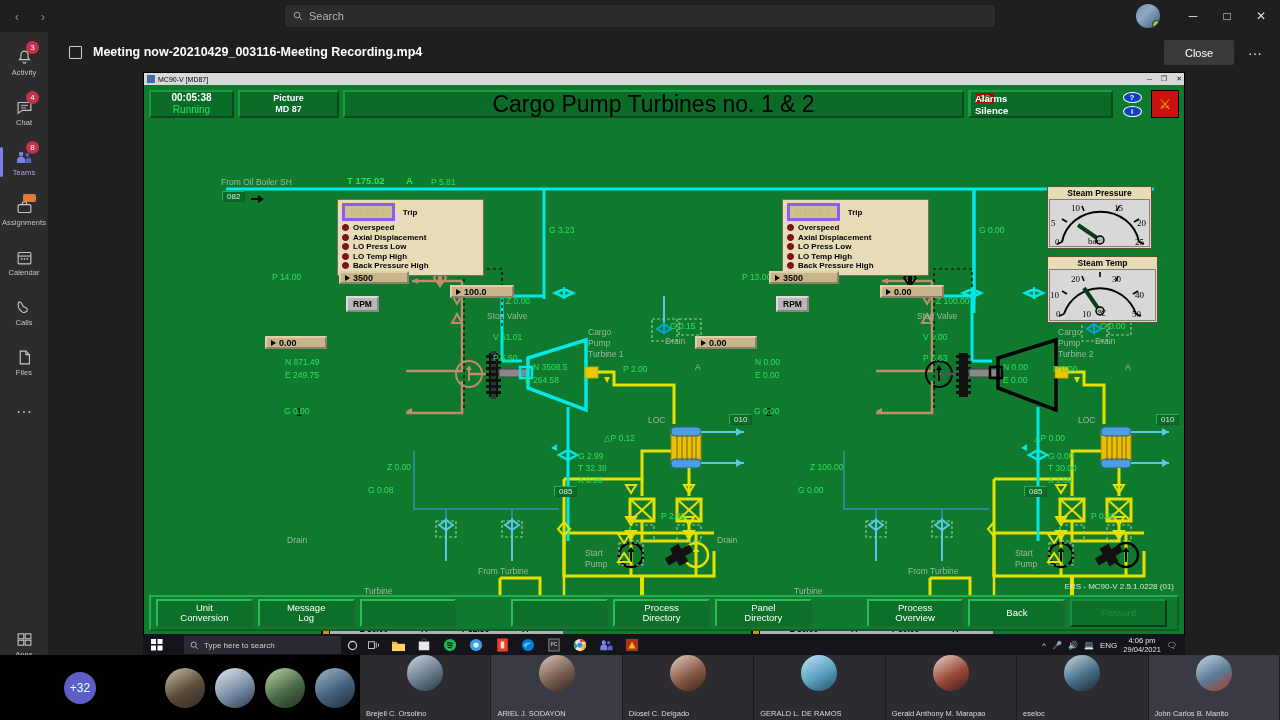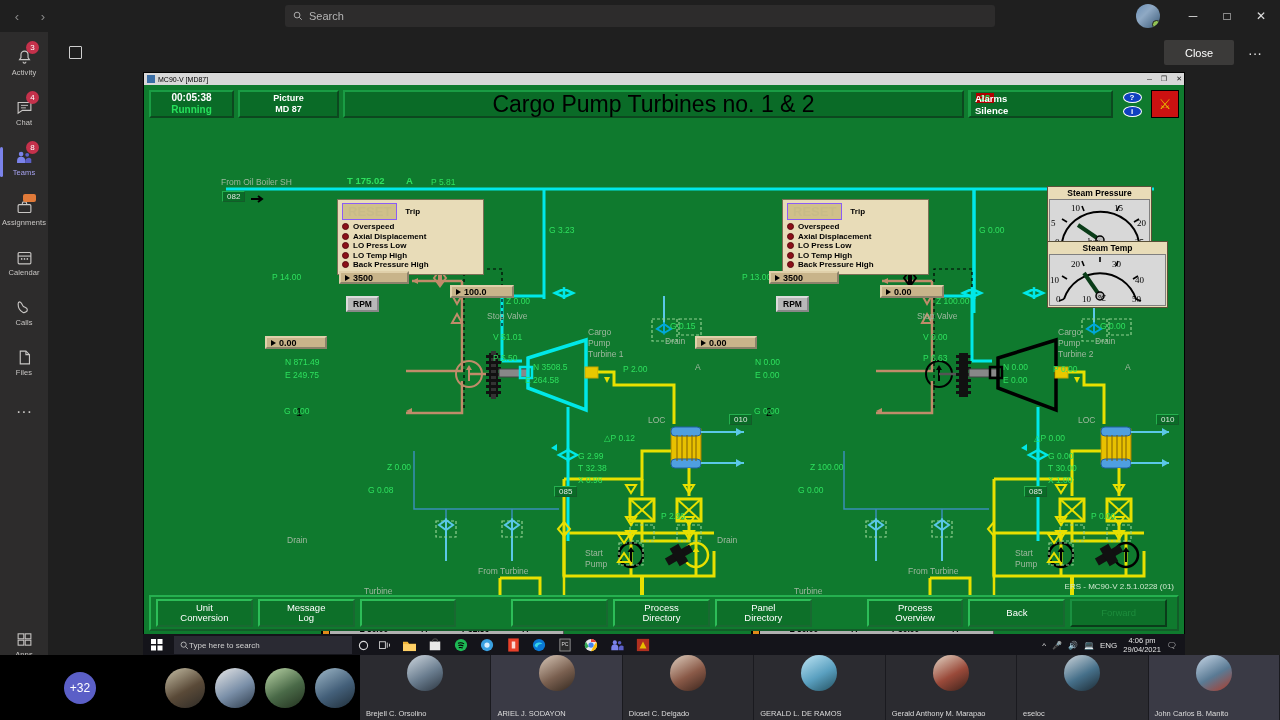--- a/index.html
+++ b/index.html
@@ -327,6 +327,7 @@
 
   <div class="filebar">
     <div class="file-icon"></div>
+    <div class="file-title">Meeting now-20210429_003116-Meeting Recording.mp4</div>
     <div class="close-btn">Close</div>
     <div class="more-btn">···</div>
   </div>

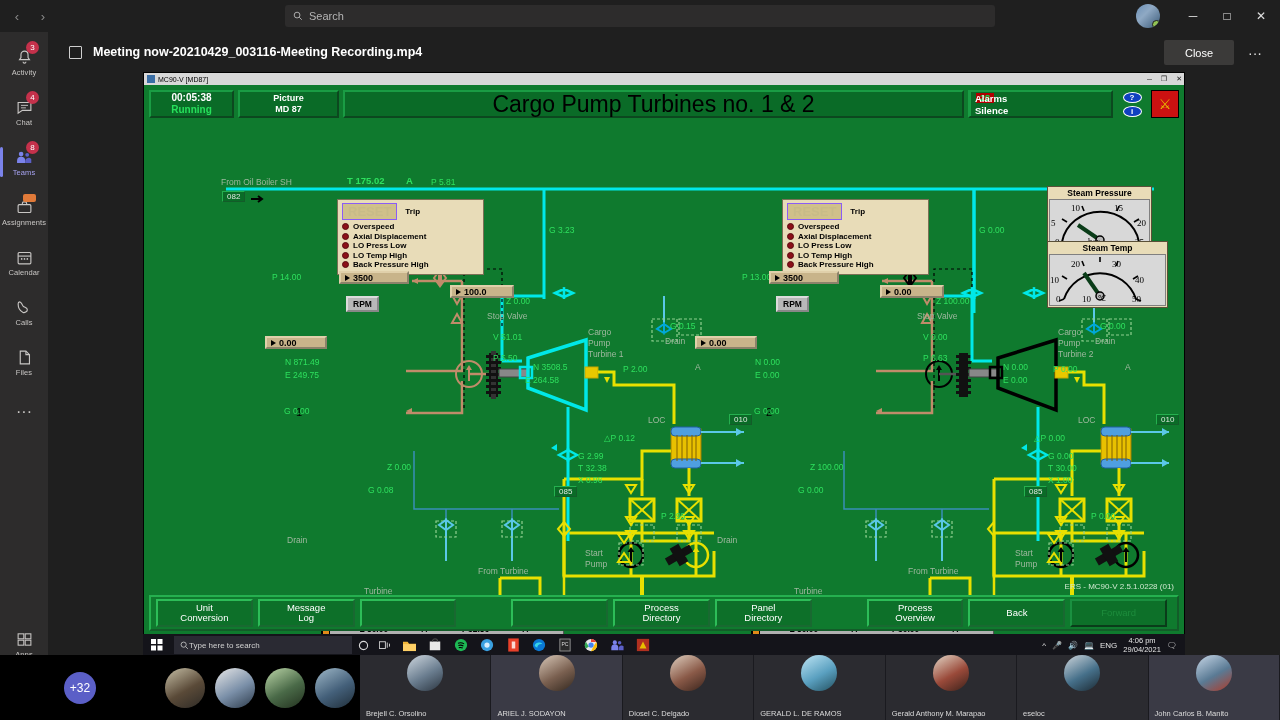--- a/index.html
+++ b/index.html
@@ -80,7 +80,7 @@
     flex-direction:column; align-items:center; justify-content:center; }
   .hclock { width:85px; }
   .hclock .t1 { color:#fff; font-size:10px; font-weight:bold; line-height:12px;}
-  .hclock .t2 { color:#27e05c; font-size:10px; font-weight:bold; line-height:12px;}
+  .hclock .t2 { color:#27e05c; font-size:10px; font-weight:normal; line-height:12px;}
   .hpic { width:101px; }
   .hpic .t1 { color:#fff; font-size:9px; font-weight:bold; line-height:11px;}
   .hpic .t2 { color:#fff; font-size:9px; font-weight:bold; line-height:11px;}

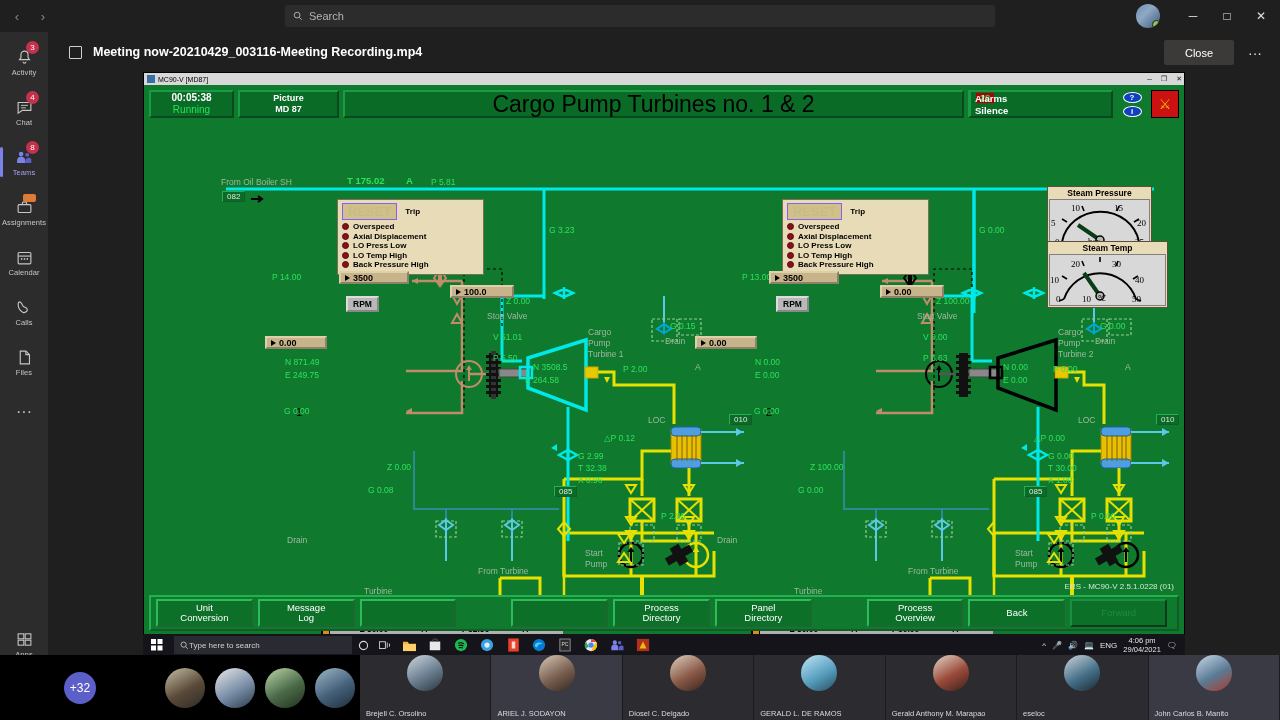--- a/index.html
+++ b/index.html
@@ -116,8 +116,8 @@
   .trip { position:absolute; background:#e8dcb8; border:1px solid #7a7055;
     padding:3px 6px 4px 4px; }
   .trip .top { display:flex; align-items:center; gap:8px; margin-bottom:2px; }
-  .trip .reset { background:#d0c08a; border:1px solid #8b5cf6; color:#c8bb88;
-    font-size:13px; font-weight:bold; padding:0 5px; }
+  .trip .reset { background:#d0c08a; border:3px solid #8b5cf6; color:#c8bb88;
+    font-size:11px; font-weight:bold; padding:0 5px; }
   .trip .tw { color:#000; font-size:8px; font-weight:bold; }
   .trip .it { display:flex; align-items:center; gap:4px; line-height:9.5px; }
   .trip .led { width:7px; height:7px; border-radius:50%; background:#8b0f18;

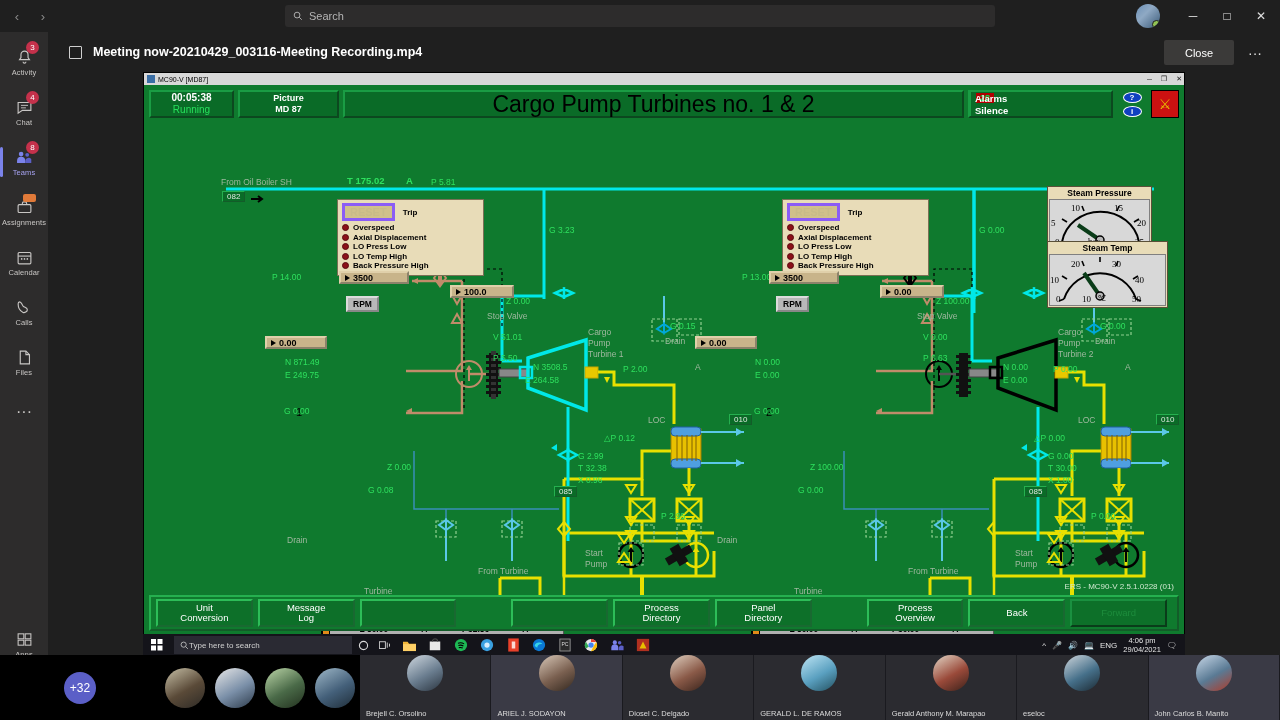--- a/index.html
+++ b/index.html
@@ -875,7 +875,7 @@
             </svg>
           </div>
         </div>
-        <div class="gauge" style="left:903px;top:120px;width:121px;">
+        <div class="gauge" style="left:903px;top:135px;width:111px;">
           <div class="gt">Steam Temp</div>
           <div class="gf" style="height:52px;">
             <svg width="101" height="50" viewBox="0 0 101 50">

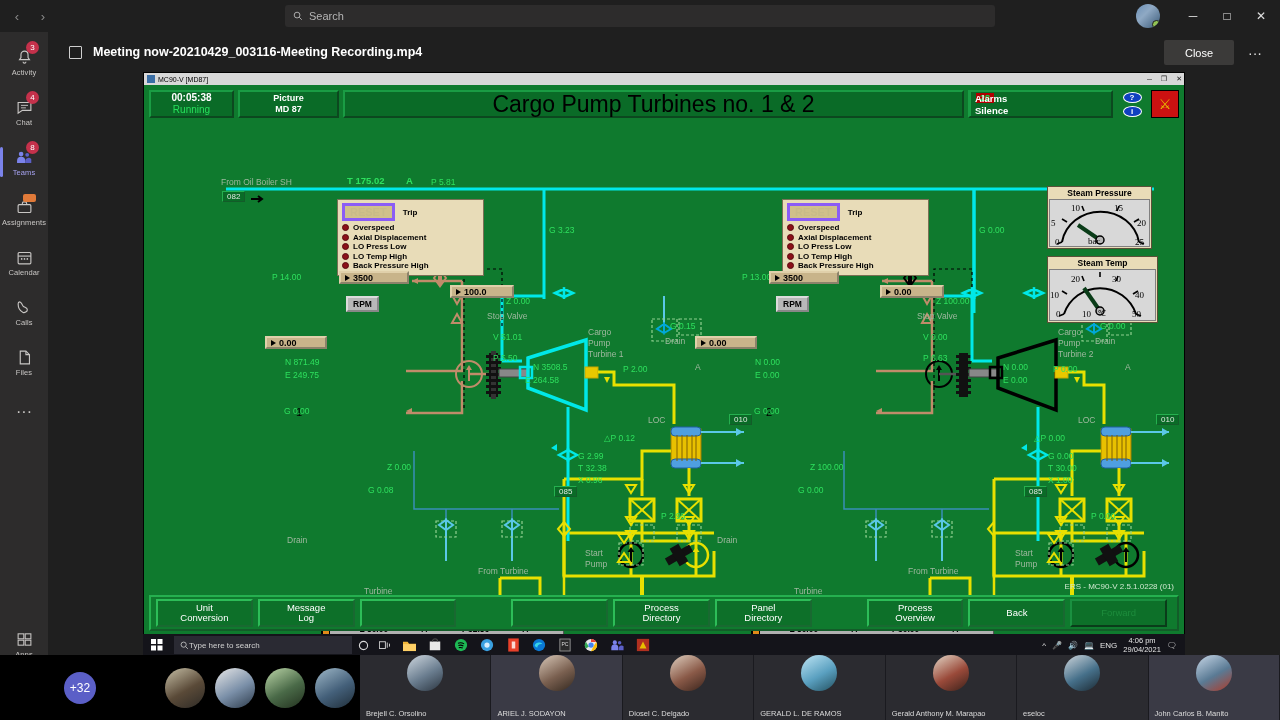--- a/index.html
+++ b/index.html
@@ -171,8 +171,8 @@
     background:#14141a; display:flex; align-items:center; }
   .tb-start { width:28px; height:22px; display:flex; align-items:center;
     justify-content:center; }
-  .tb-search { width:178px; height:18px; background:#2a2a33; margin-left:3px;
-    display:flex; align-items:center; padding-left:6px; }
+  .tb-search { width:157px; height:18px; background:#2a2a33; margin-left:13px;
+    display:flex; align-items:center; gap:5px; padding-left:6px; }
   .tb-search .tx { color:#cfcfcf; font-size:8px; }
   .tb-ic { width:22px; height:22px; display:flex; align-items:center;
     justify-content:center; }

